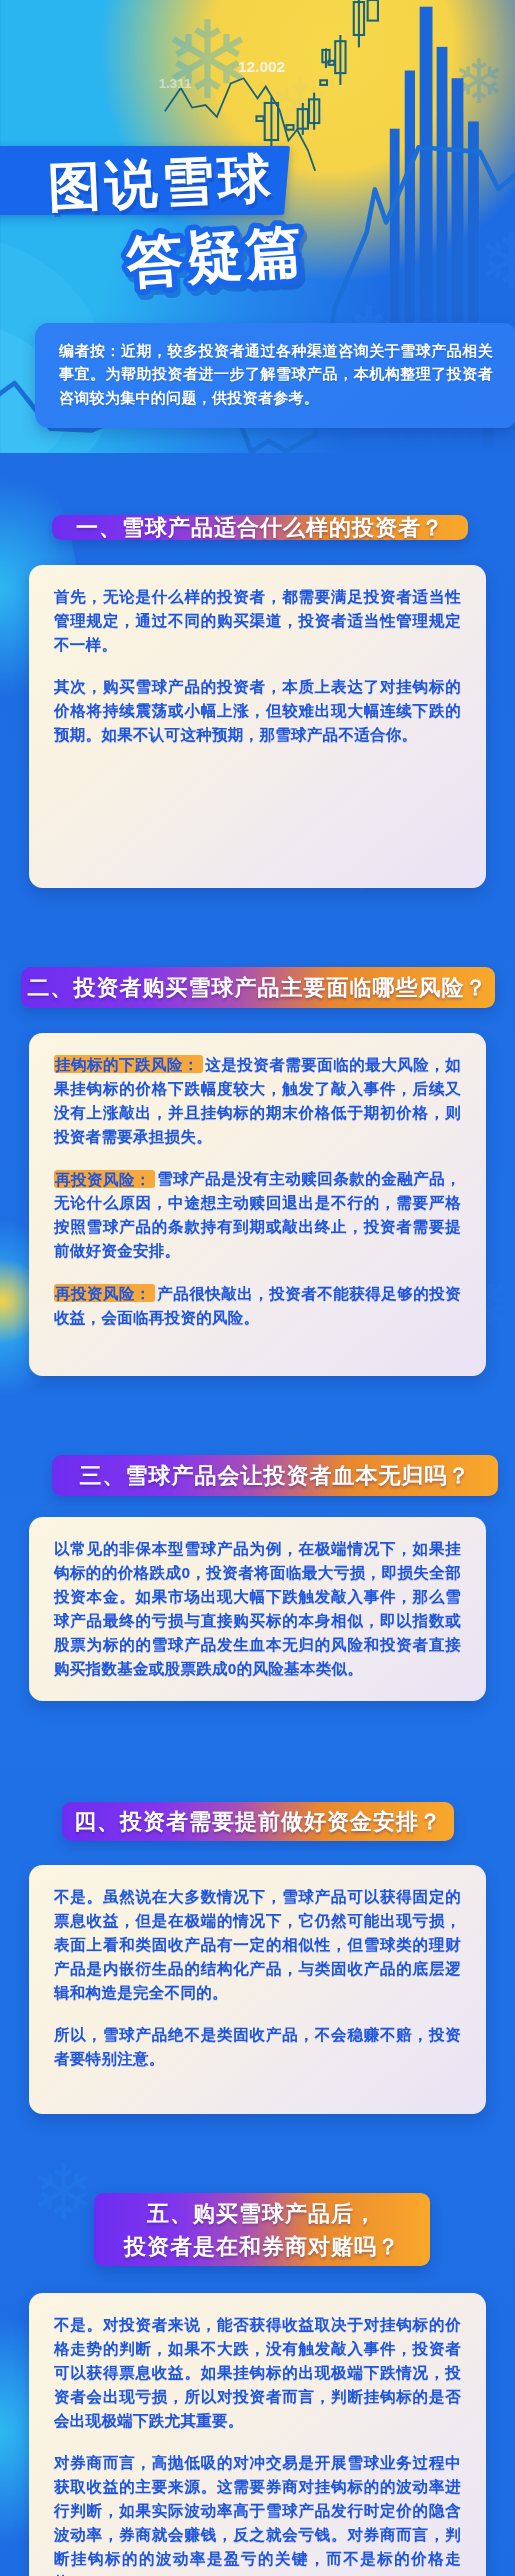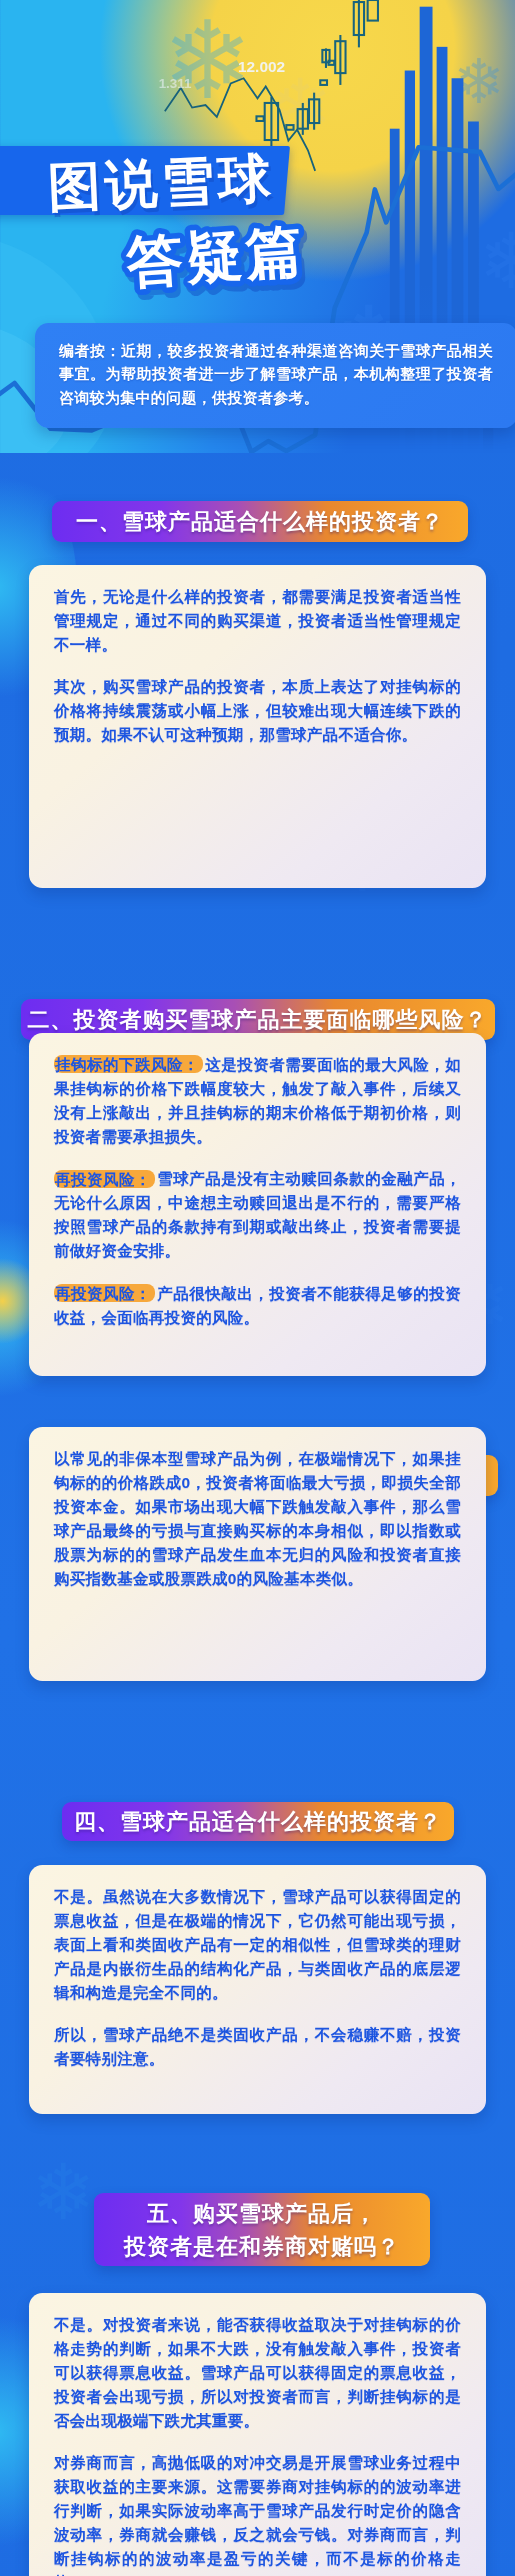--- a/index.html
+++ b/index.html
@@ -157,7 +157,7 @@
 
   <div class="flake" style="left:31px;top:2154px;font-size:77px;color:#2f9ff0;opacity:.12;">❄</div>
 
-  <div class="qbanner" style="left:52px;top:501px;width:416px;height:41px;">
+  <div class="qbanner" style="left:52px;top:515px;width:416px;height:25px;">
     <span>一、雪球产品适合什么样的投资者？</span>
   </div>
   <div class="card" style="top:565px;height:323px;">

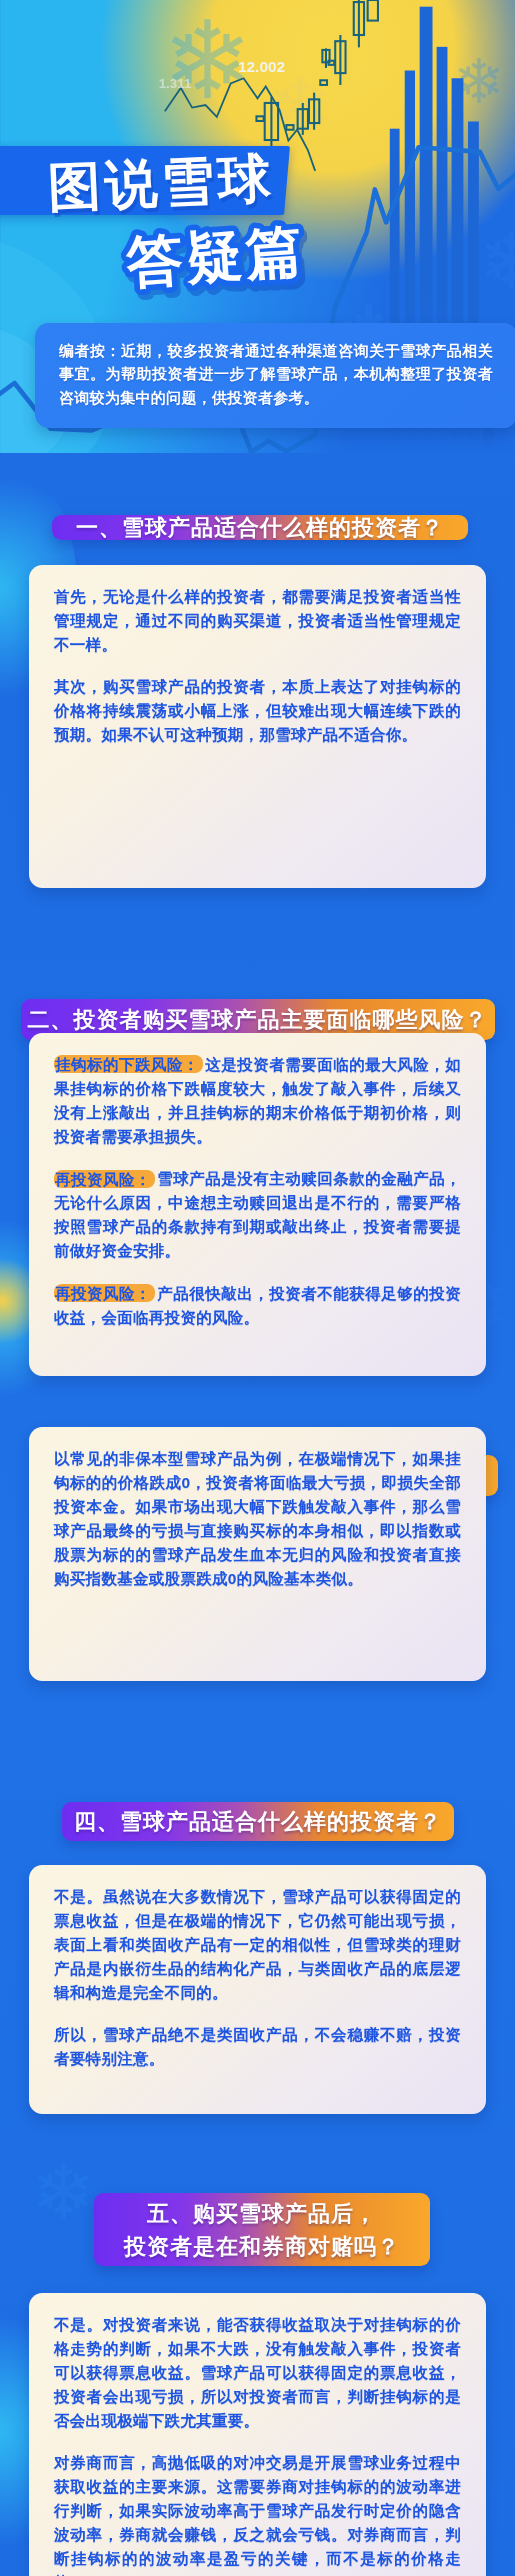--- a/index.html
+++ b/index.html
@@ -165,7 +165,7 @@
     <p>其次，购买雪球产品的投资者，本质上表达了对挂钩标的价格将持续震荡或小幅上涨，但较难出现大幅连续下跌的预期。如果不认可这种预期，那雪球产品不适合你。</p>
   </div>
 
-  <div class="qbanner" style="left:20.6px;top:999px;width:474px;height:41px;">
+  <div class="qbanner" style="left:20.6px;top:967px;width:474px;height:41px;">
     <span>二、投资者购买雪球产品主要面临哪些风险？</span>
   </div>
   <div class="card" style="top:1033px;height:343px;">

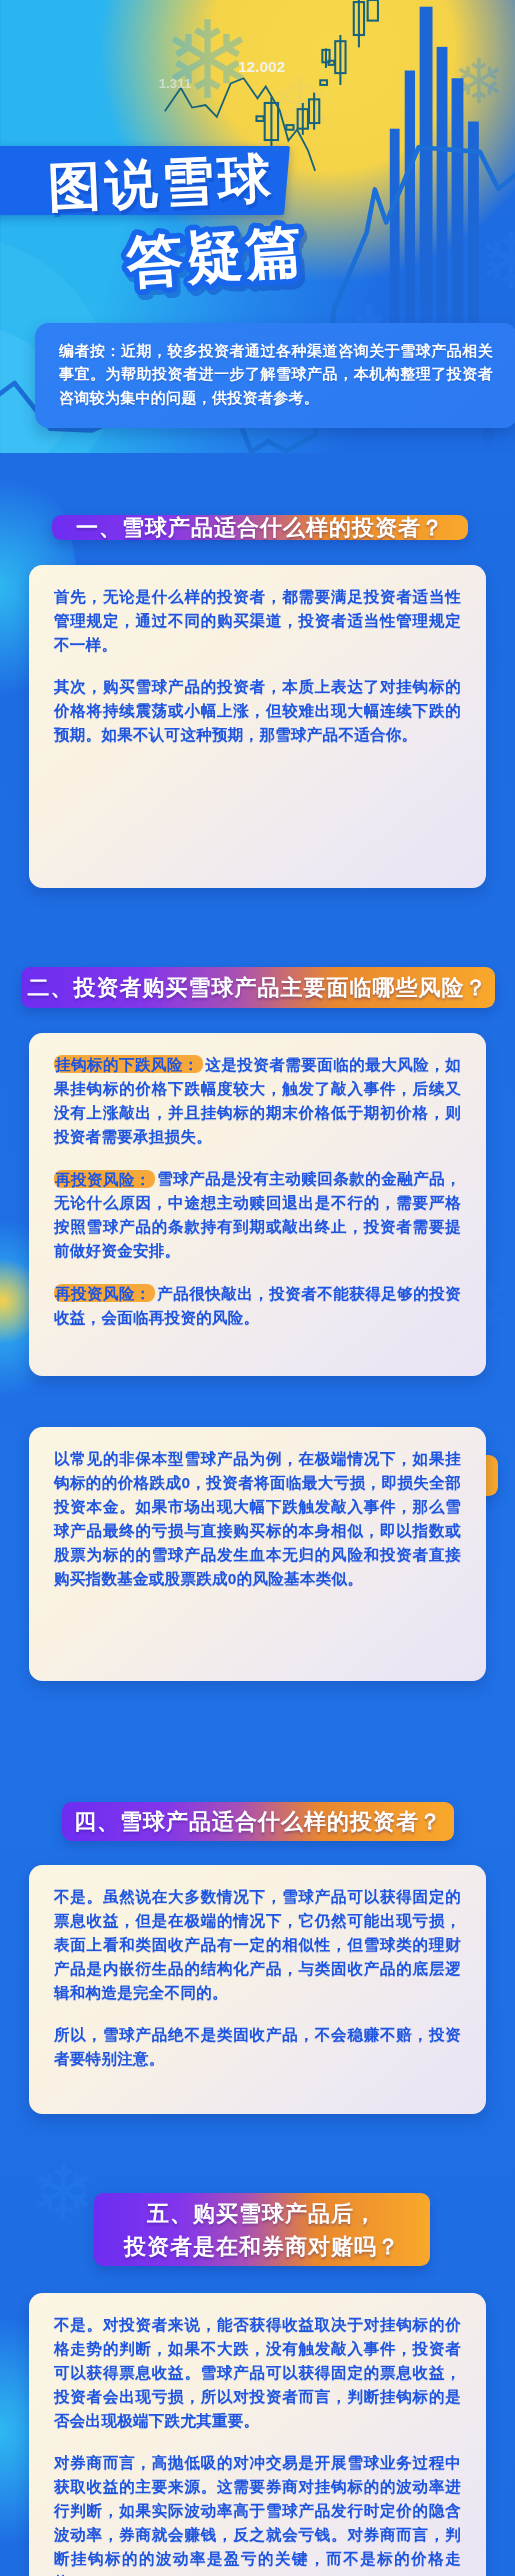--- a/index.html
+++ b/index.html
@@ -61,7 +61,7 @@
   }
   .card p{margin:0;}
   .card p + p{margin-top:18.5px;}
-  .hl{background:#f7a83b;border-radius:8px;padding:0.5px 4.1px 0.5px 1px;margin-right:2.1px;}
+  .hl{background:#f7a83b;border-radius:3px;padding:0.5px 4.1px 0.5px 1px;margin-right:2.1px;}
 </style>
 </head>
 <body>

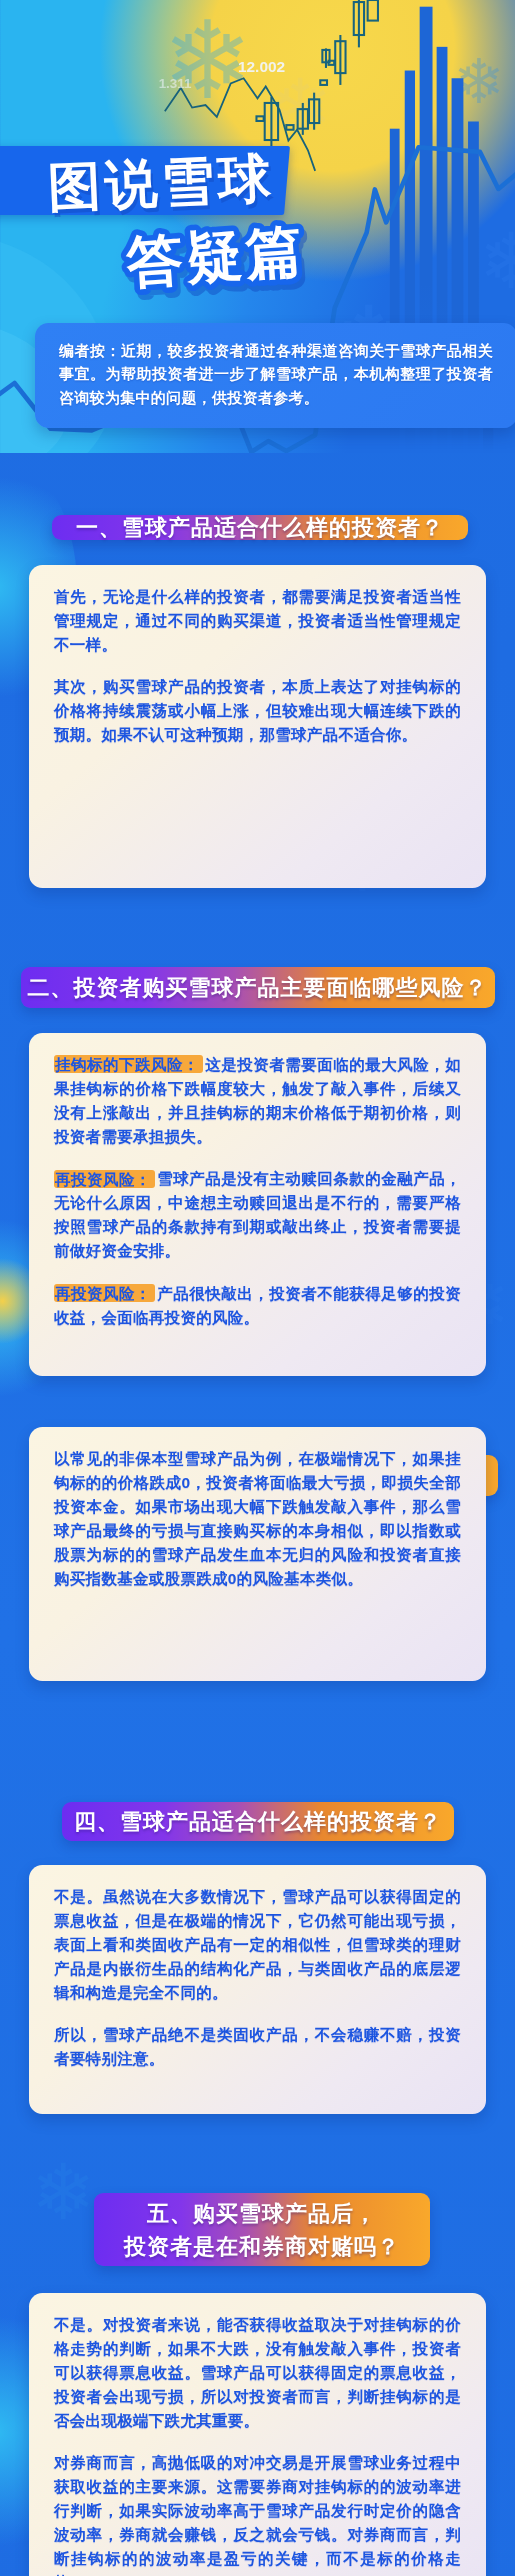--- a/index.html
+++ b/index.html
@@ -177,7 +177,7 @@
   <div class="qbanner" style="left:52px;top:1455px;width:446px;height:41px;">
     <span>三、雪球产品会让投资者血本无归吗？</span>
   </div>
-  <div class="card" style="top:1427px;height:254px;">
+  <div class="card" style="top:1517px;height:184px;">
     <p>以常见的非保本型雪球产品为例，在极端情况下，如果挂钩标的的价格跌成0，投资者将面临最大亏损，即损失全部投资本金。如果市场出现大幅下跌触发敲入事件，那么雪球产品最终的亏损与直接购买标的本身相似，即以指数或股票为标的的雪球产品发生血本无归的风险和投资者直接购买指数基金或股票跌成0的风险基本类似。</p>
   </div>
 

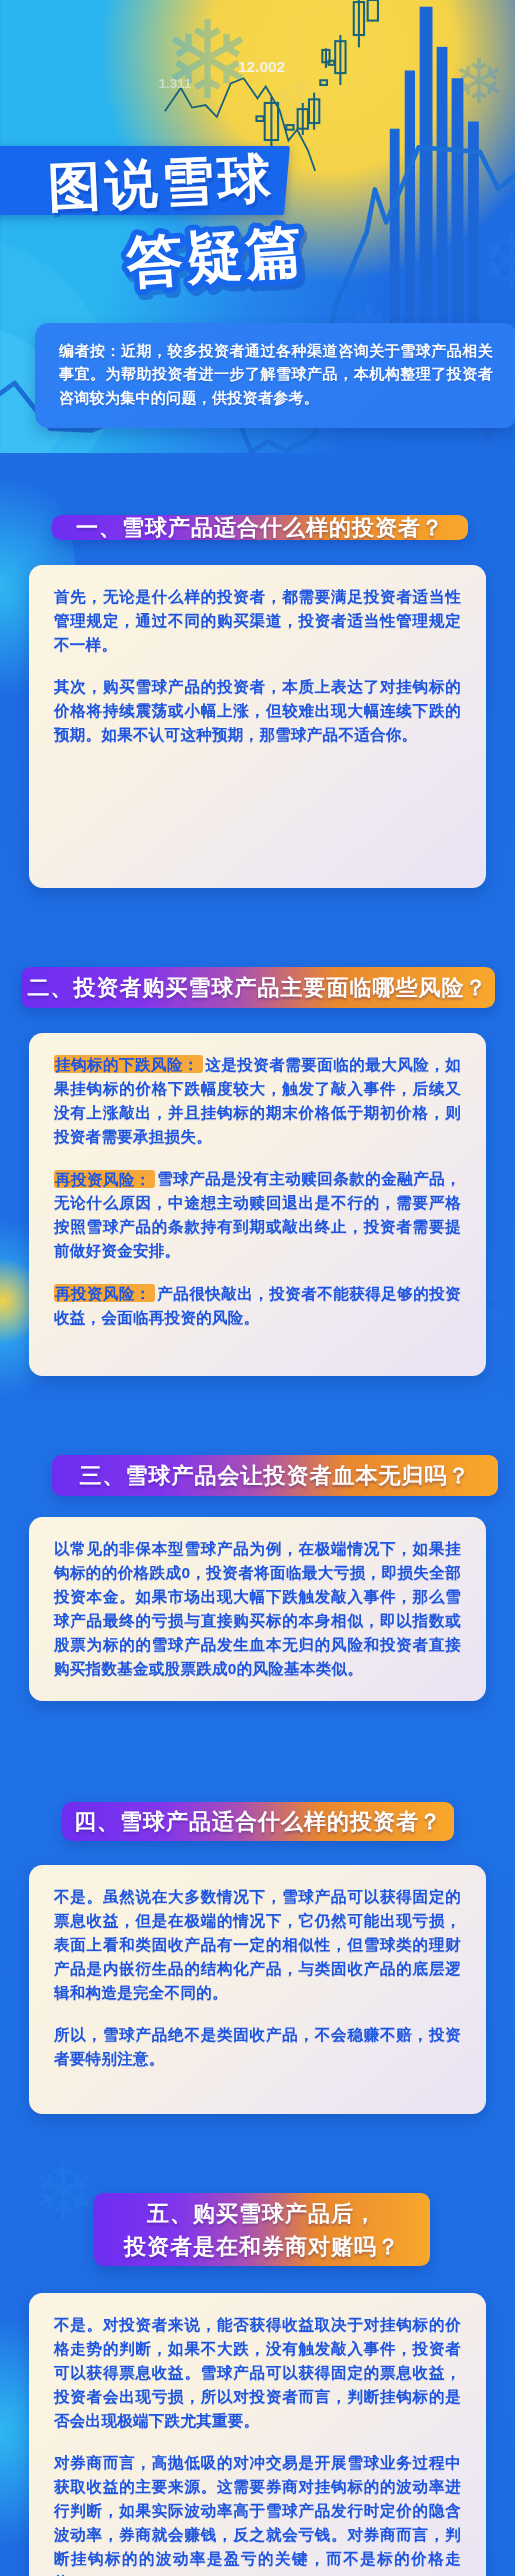--- a/index.html
+++ b/index.html
@@ -182,7 +182,7 @@
   </div>
 
   <div class="qbanner" style="left:62px;top:1802px;width:392px;height:39px;">
-    <span>四、雪球产品适合什么样的投资者？</span>
+    <span>四、投资者需要提前做好资金安排？</span>
   </div>
   <div class="card" style="top:1865px;height:249px;">
     <p>不是。虽然说在大多数情况下，雪球产品可以获得固定的票息收益，但是在极端的情况下，它仍然可能出现亏损，表面上看和类固收产品有一定的相似性，但雪球类的理财产品是内嵌衍生品的结构化产品，与类固收产品的底层逻辑和构造是完全不同的。</p>

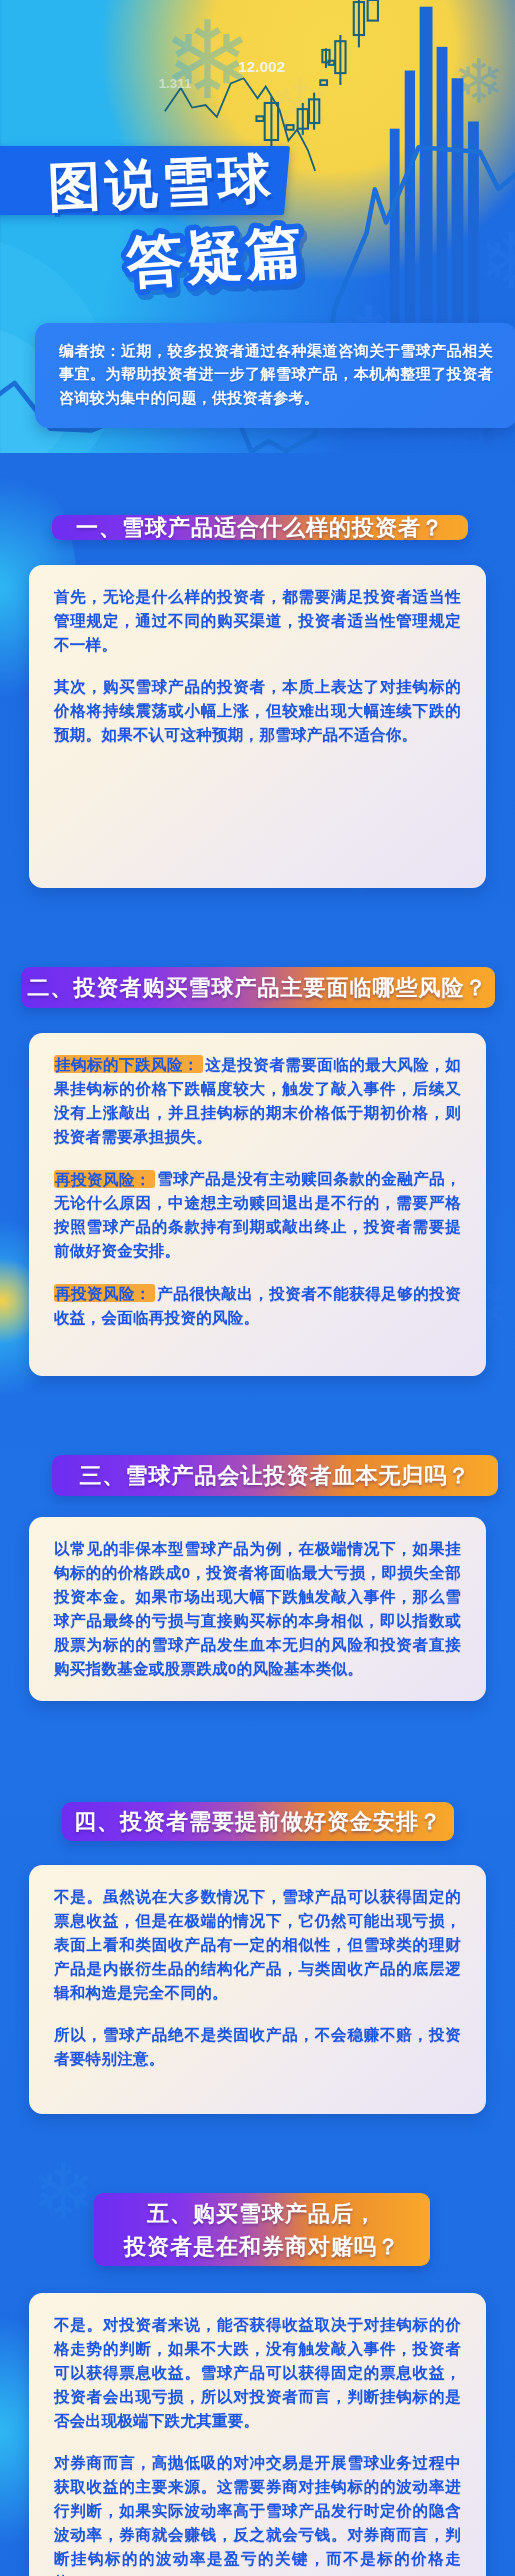--- a/index.html
+++ b/index.html
@@ -194,7 +194,7 @@
     <span>投资者是在和券商对赌吗？</span>
   </div>
   <div class="card" style="top:2293px;height:318px;">
-    <p>不是。对投资者来说，能否获得收益取决于对挂钩标的价格走势的判断，如果不大跌，没有触发敲入事件，投资者可以获得票息收益。雪球产品可以获得固定的票息收益，投资者会出现亏损，所以对投资者而言，判断挂钩标的是否会出现极端下跌尤其重要。</p>
+    <p>不是。对投资者来说，能否获得收益取决于对挂钩标的价格走势的判断，如果不大跌，没有触发敲入事件，投资者可以获得票息收益。如果挂钩标的出现极端下跌情况，投资者会出现亏损，所以对投资者而言，判断挂钩标的是否会出现极端下跌尤其重要。</p>
     <p>对券商而言，高抛低吸的对冲交易是开展雪球业务过程中获取收益的主要来源。这需要券商对挂钩标的的波动率进行判断，如果实际波动率高于雪球产品发行时定价的隐含波动率，券商就会赚钱，反之就会亏钱。对券商而言，判断挂钩标的的波动率是盈亏的关键，而不是标的价格走势。</p>
   </div>
 

